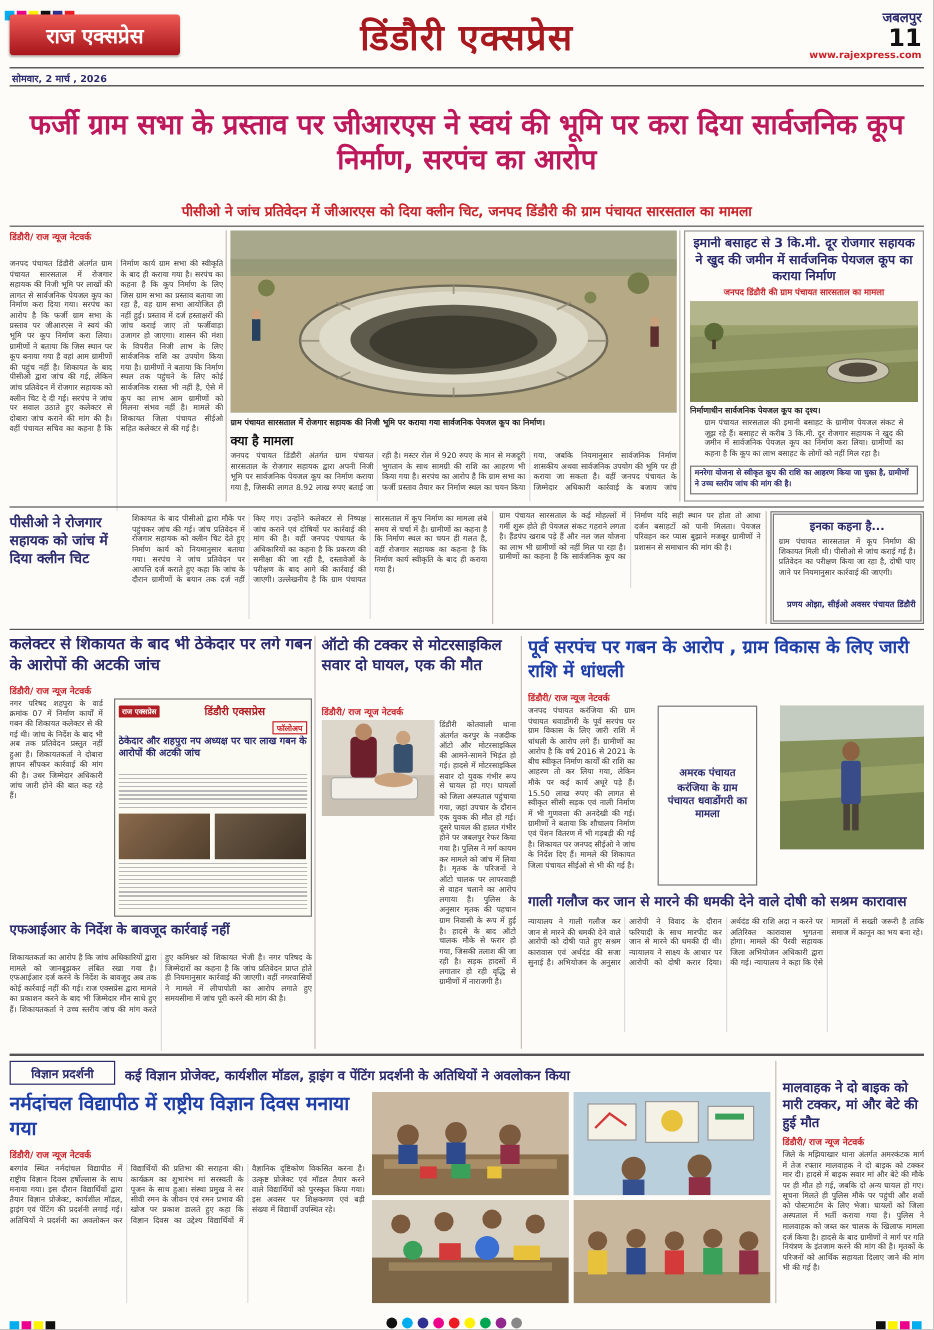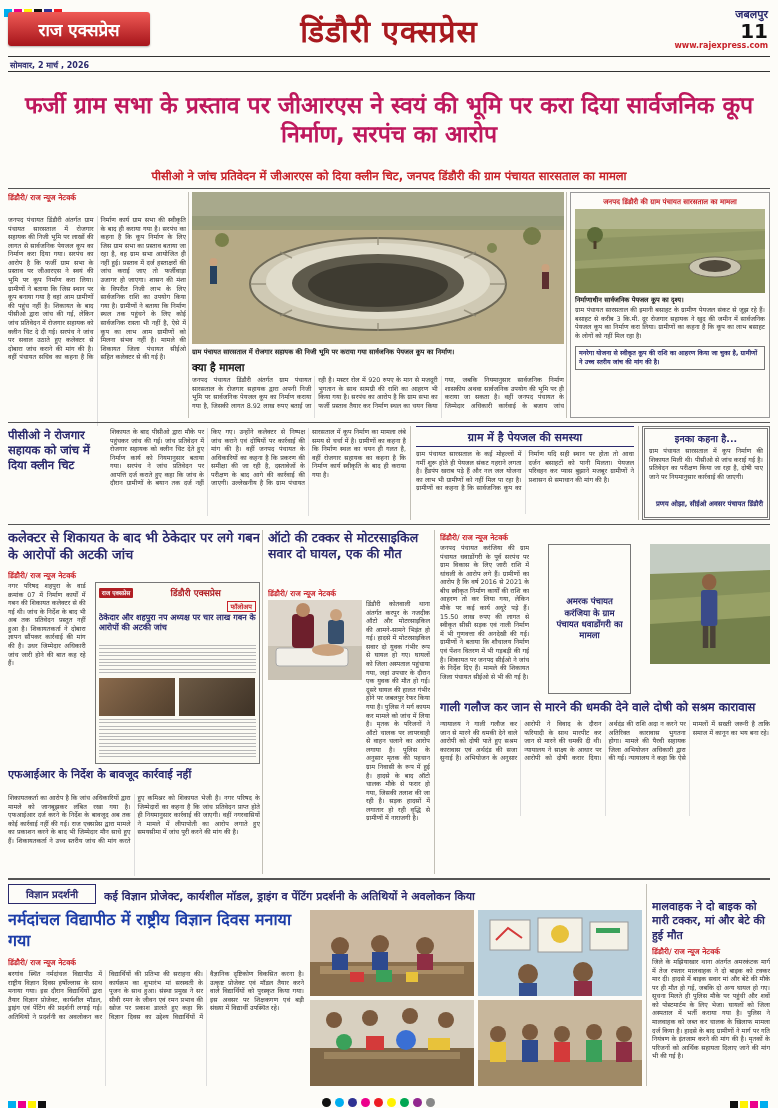--- a/index.html
+++ b/index.html
@@ -126,6 +126,7 @@
   <div class="vline" style="left:566px;top:192px;height:226px"></div>
 
   <div class="abs boxed" style="left:570px;top:192px;width:200px;height:226px;padding:4px">
+    <div class="story-head ctr" style="font-size:10.5px;height:42px">इमानी बसाहट से 3 कि.मी. दूर रोजगार सहायक ने खुद की जमीन में सार्वजनिक पेयजल कूप का कराया निर्माण</div>
     <div class="ctr bold red" style="font-size:7px;height:10px;overflow:hidden">जनपद डिंडौरी की ग्राम पंचायत सारसताल का मामला</div>
     <div class="photobox" style="width:100%;height:84px;margin:2px 0">
       <svg viewBox="0 0 190 84" preserveAspectRatio="none">

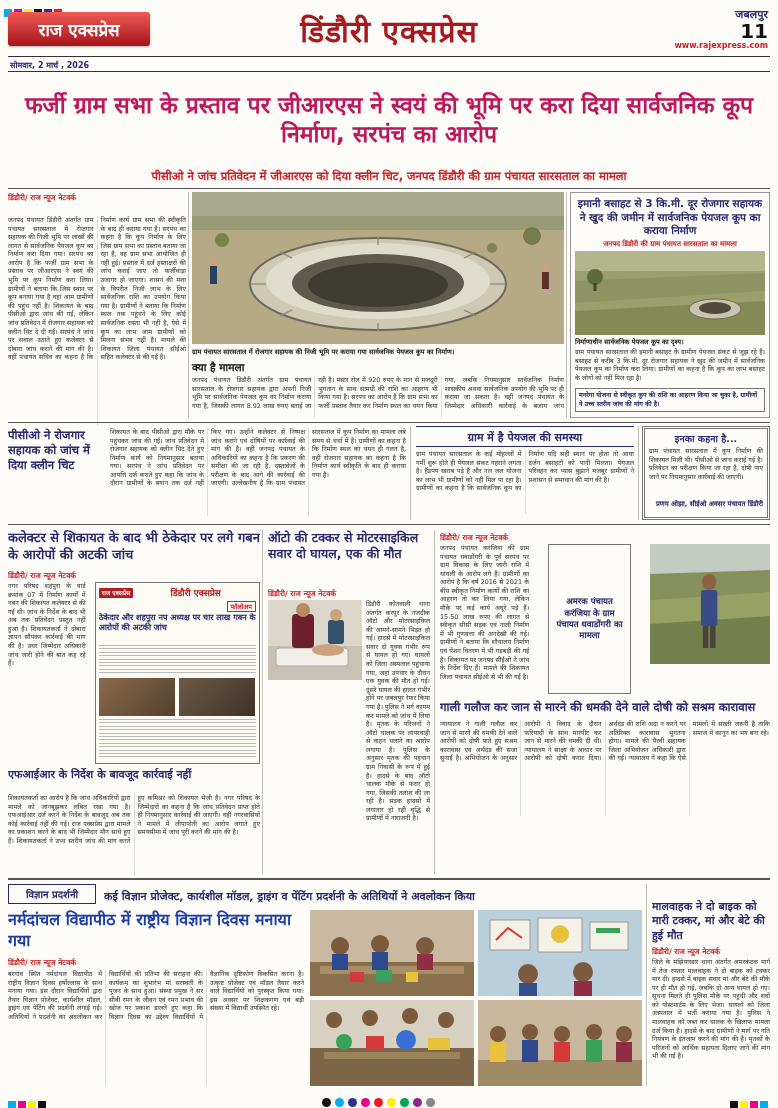--- a/index.html
+++ b/index.html
@@ -141,7 +141,7 @@
       </svg>
     </div>
     <div class="caption" style="height:9px">निर्माणाधीन सार्वजनिक पेयजल कूप का दृश्य।</div>
-    <div class="small" style="height:38px;margin:2px 0">ग्राम पंचायत सारसताल की इमानी बसाहट के ग्रामीण पेयजल संकट से जूझ रहे हैं। बसाहट से करीब 3 कि.मी. दूर रोजगार सहायक ने खुद की जमीन में सार्वजनिक पेयजल कूप का निर्माण करा लिया। ग्रामीणों का कहना है कि कूप का लाभ बसाहट के लोगों को नहीं मिल रहा है।</div>
+    <div class="small" style="height:38px;margin:2px 12px">ग्राम पंचायत सारसताल की इमानी बसाहट के ग्रामीण पेयजल संकट से जूझ रहे हैं। बसाहट से करीब 3 कि.मी. दूर रोजगार सहायक ने खुद की जमीन में सार्वजनिक पेयजल कूप का निर्माण करा लिया। ग्रामीणों का कहना है कि कूप का लाभ बसाहट के लोगों को नहीं मिल रहा है।</div>
     <div class="notebox" style="height:24px">मनरेगा योजना से स्वीकृत कूप की राशि का आहरण किया जा चुका है, ग्रामीणों ने उच्च स्तरीय जांच की मांग की है।</div>
   </div>
 

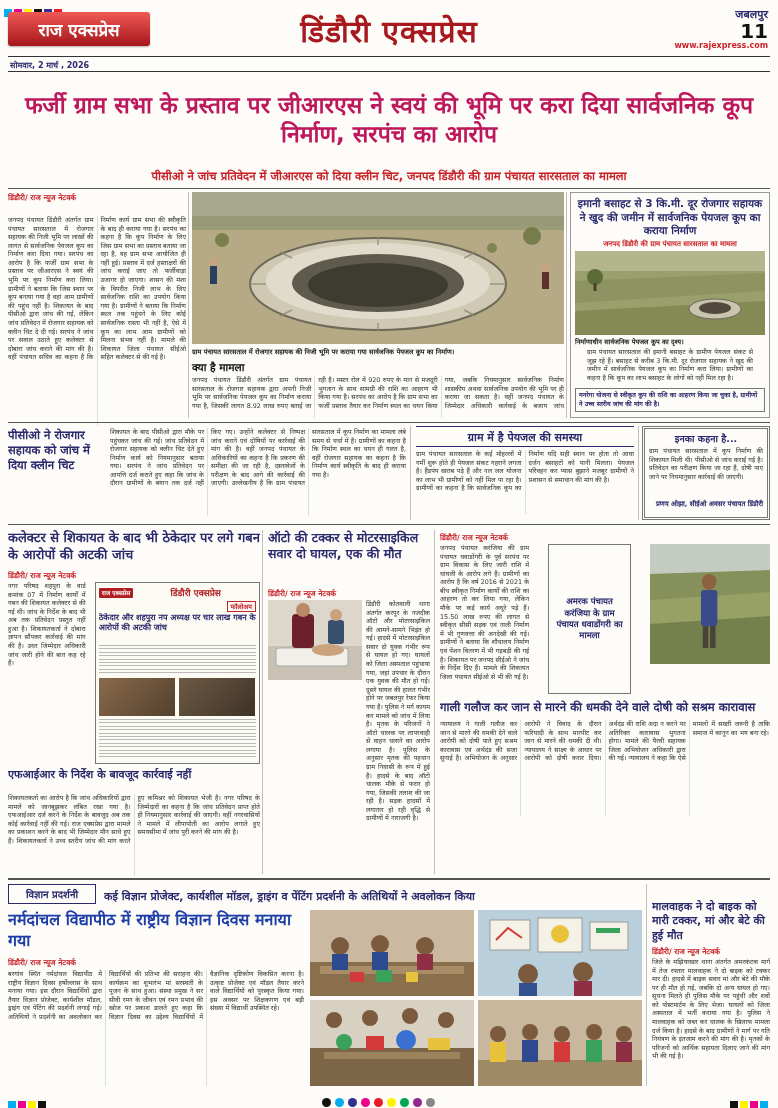--- a/index.html
+++ b/index.html
@@ -152,7 +152,6 @@
   <div class="vline" style="left:410px;top:426px;height:94px"></div>
 
   <div class="abs" style="left:416px;top:426px;width:218px;height:94px">
-    <div class="water-title">ग्राम में है पेयजल की समस्या</div>
     <div class="small c2" style="height:64px">ग्राम पंचायत सारसताल के कई मोहल्लों में गर्मी शुरू होते ही पेयजल संकट गहराने लगता है। हैंडपंप खराब पड़े हैं और नल जल योजना का लाभ भी ग्रामीणों को नहीं मिल पा रहा है। ग्रामीणों का कहना है कि सार्वजनिक कूप का निर्माण यदि सही स्थान पर होता तो आधा दर्जन बसाहटों को पानी मिलता। पेयजल परिवहन कर प्यास बुझाने मजबूर ग्रामीणों ने प्रशासन से समाधान की मांग की है।</div>
   </div>
   <div class="vline" style="left:638px;top:426px;height:94px"></div>

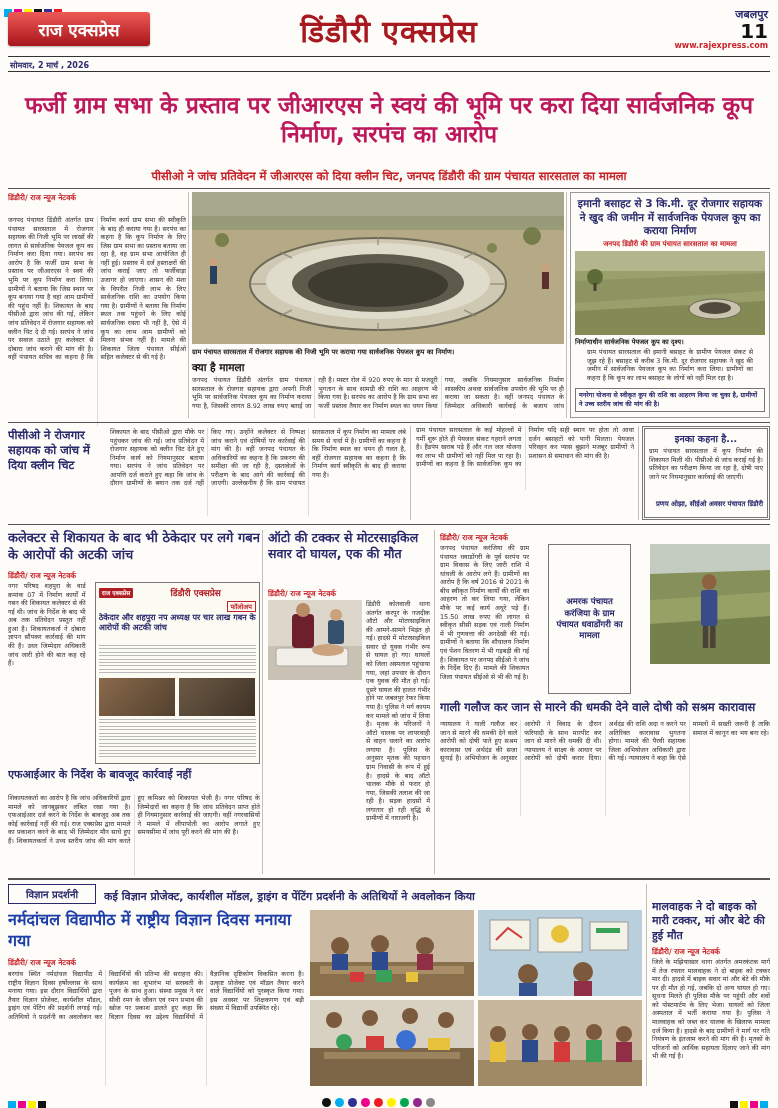--- a/index.html
+++ b/index.html
@@ -211,6 +211,7 @@
   <div class="vline" style="left:434px;top:530px;height:344px"></div>
 
   <div class="abs" style="left:440px;top:530px;width:330px;height:344px">
+    <div class="story-head" style="font-size:15px;height:44px;color:#1d3da8">पूर्व सरपंच पर गबन के आरोप , ग्राम विकास के लिए जारी राशि में धांधली</div>
     <div class="byline" style="margin:2px 0">डिंडौरी/ राज न्यूज नेटवर्क</div>
     <div style="display:flex;gap:19px;height:150px">
       <div class="small" style="width:98px;height:150px">जनपद पंचायत करंजिया की ग्राम पंचायत धवाडोंगरी के पूर्व सरपंच पर ग्राम विकास के लिए जारी राशि में धांधली के आरोप लगे हैं। ग्रामीणों का आरोप है कि वर्ष 2016 से 2021 के बीच स्वीकृत निर्माण कार्यों की राशि का आहरण तो कर लिया गया, लेकिन मौके पर कई कार्य अधूरे पड़े हैं। 15.50 लाख रुपए की लागत से स्वीकृत सीसी सड़क एवं नाली निर्माण में भी गुणवत्ता की अनदेखी की गई। ग्रामीणों ने बताया कि शौचालय निर्माण एवं पेंशन वितरण में भी गड़बड़ी की गई है। शिकायत पर जनपद सीईओ ने जांच के निर्देश दिए हैं। मामले की शिकायत जिला पंचायत सीईओ से भी की गई है।</div>

